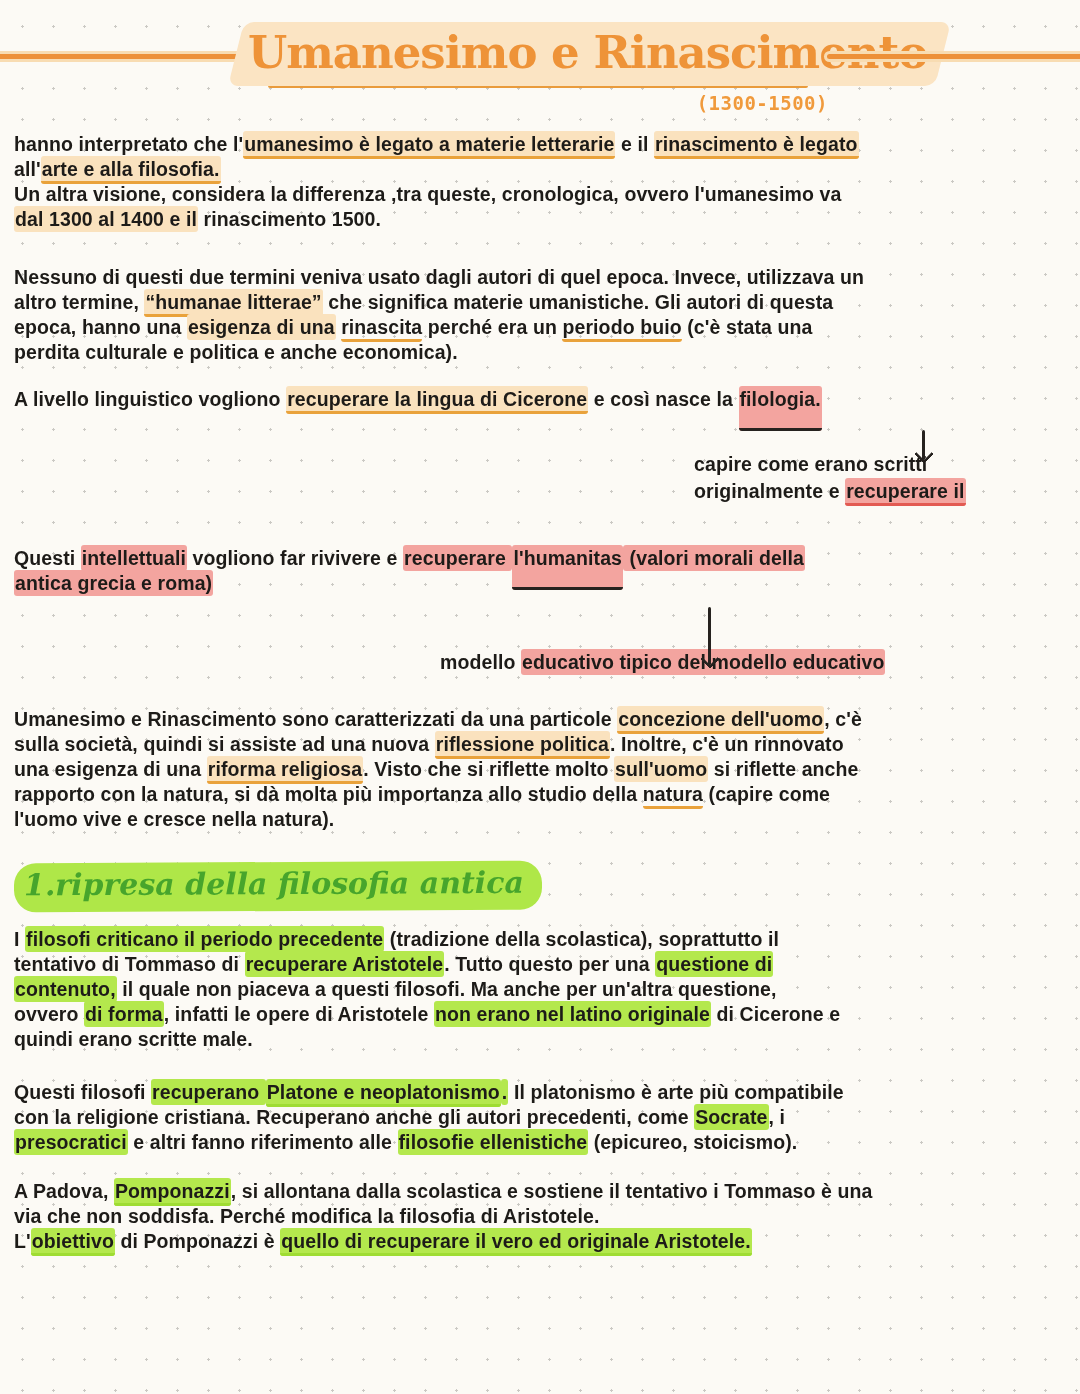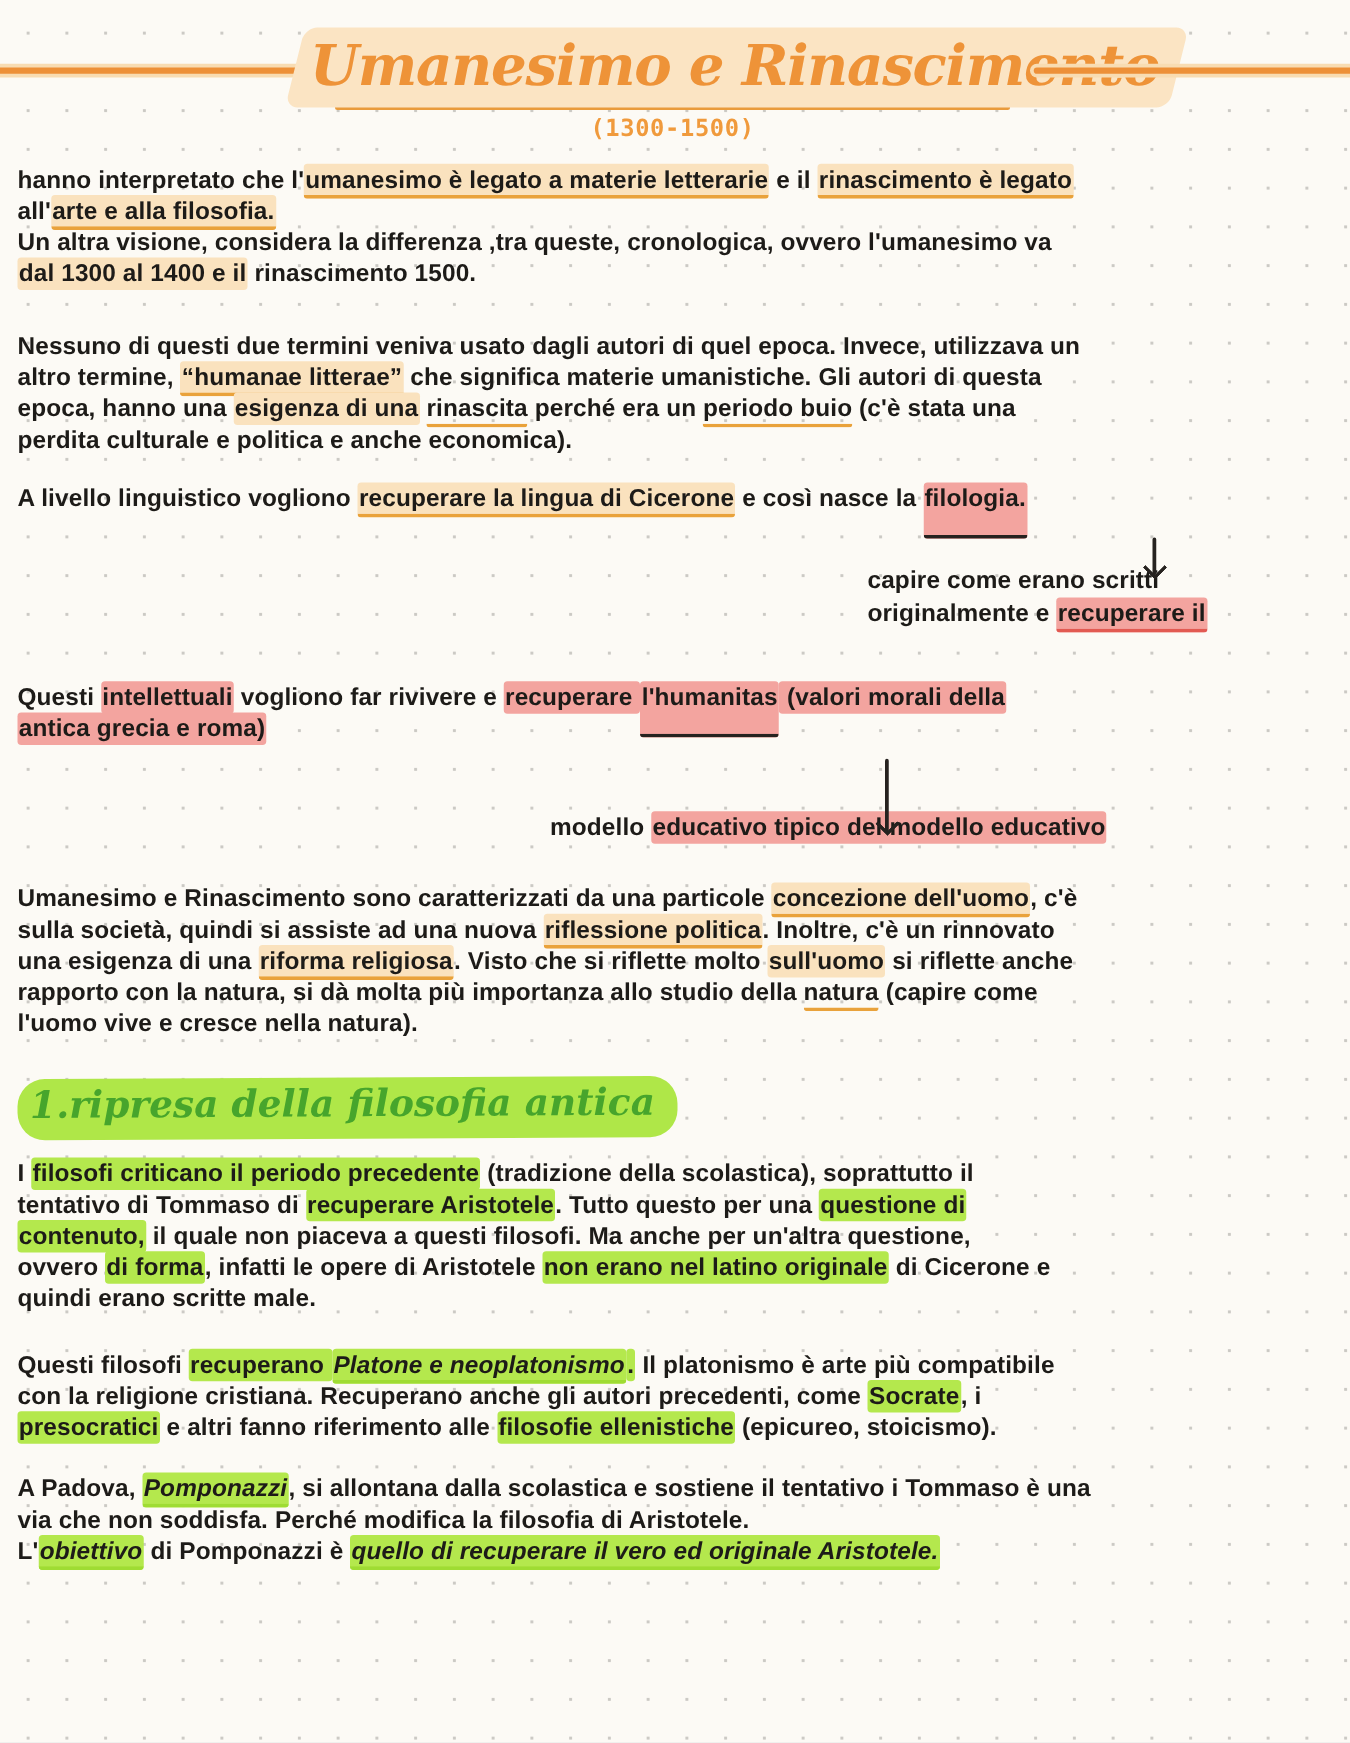--- a/index.html
+++ b/index.html
@@ -25,7 +25,7 @@
   .title-block{position:absolute;left:248px;width:580px;top:24px;text-align:center;}
   .title{
     position:relative;z-index:0;display:inline-block;margin:0;
-    font-family:"DejaVu Serif",serif;font-style:italic;font-weight:700;
+    font-family:"DejaVu Serif",serif;font-weight:700;
     font-size:45px;line-height:58px;color:#EE9338;letter-spacing:-1px;
     white-space:nowrap;
   }

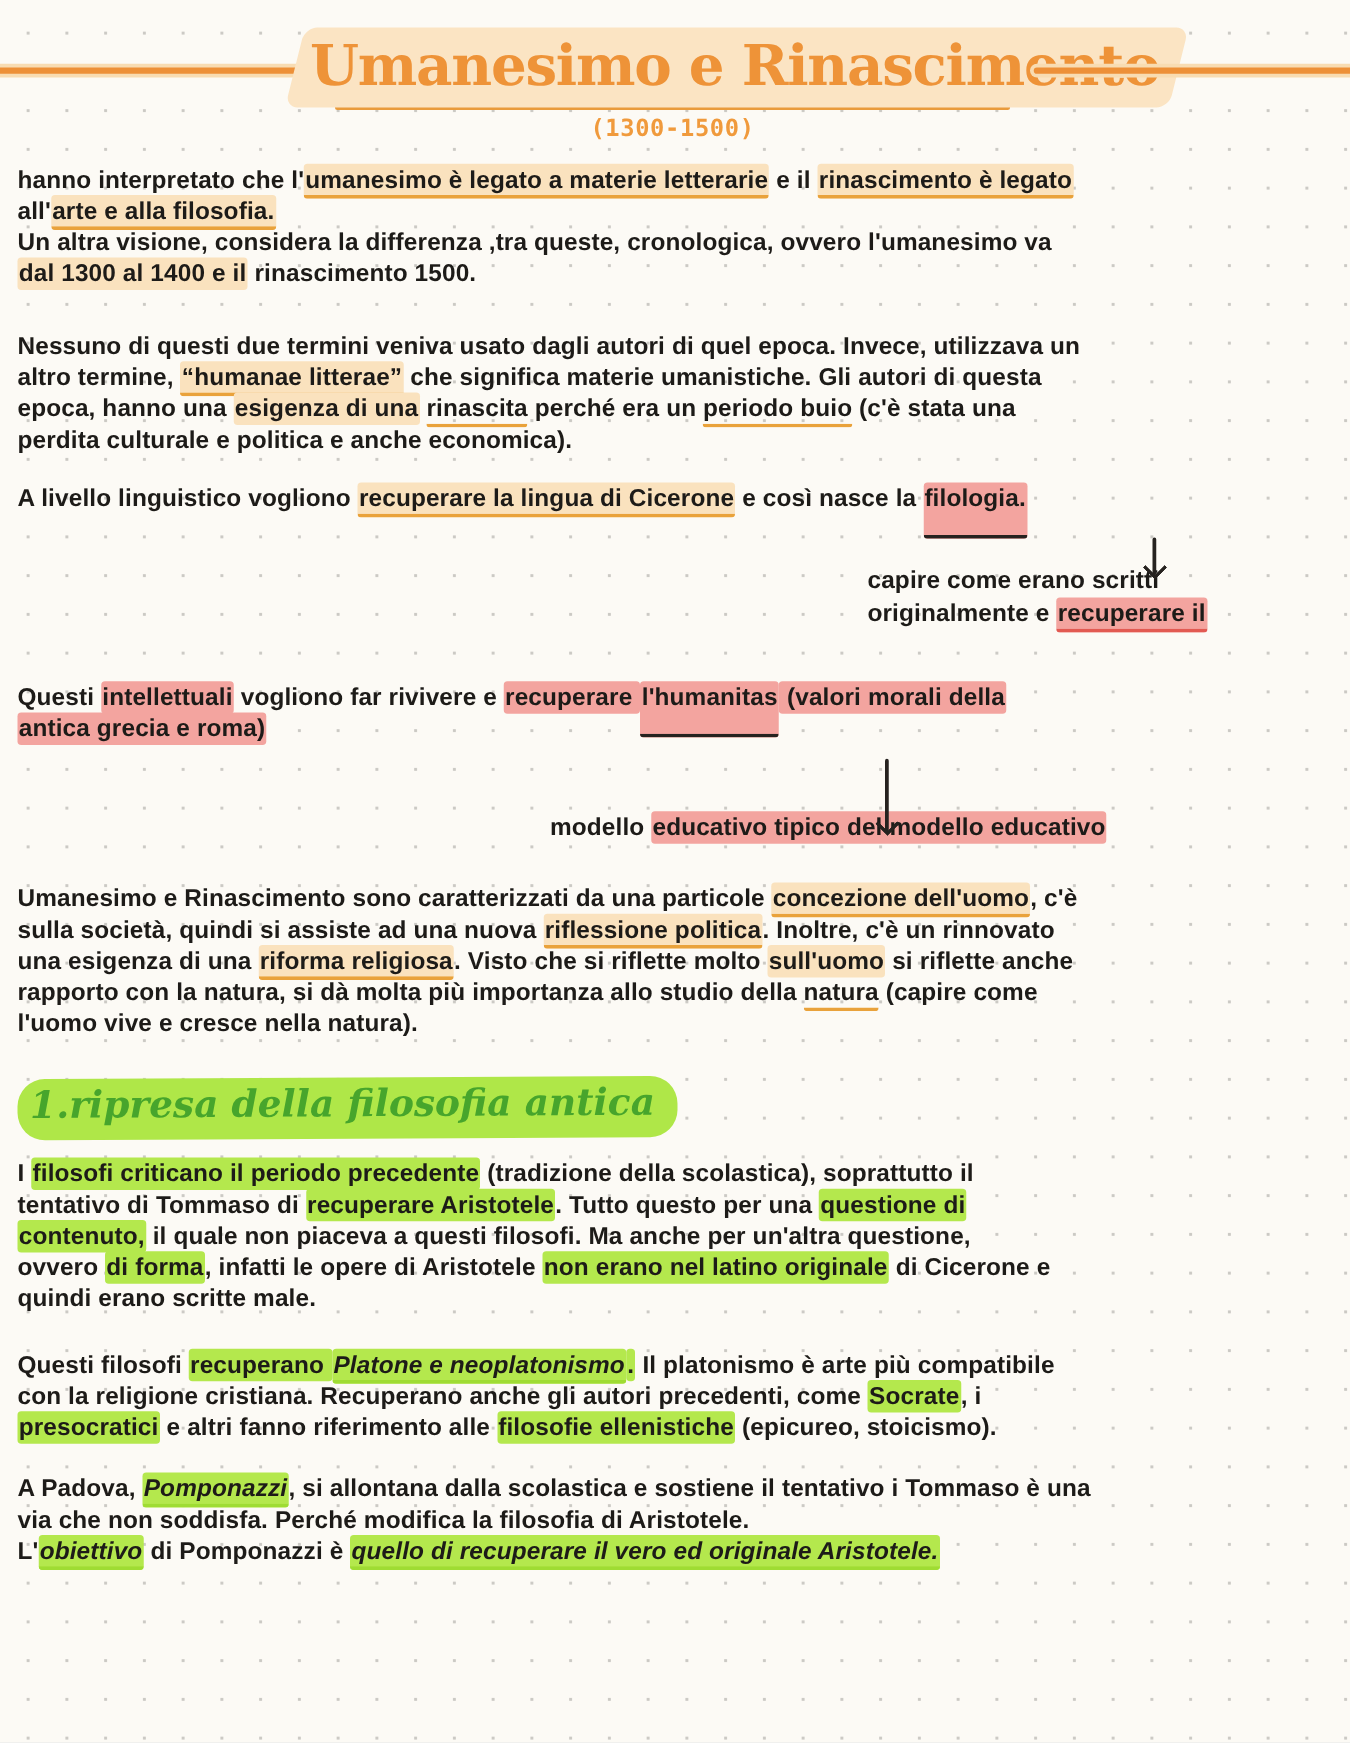--- a/index.html
+++ b/index.html
@@ -36,7 +36,7 @@
   .title-underline{height:4px;background:#E99B3C;border-radius:2px;width:540px;margin:2px auto 0;}
   .subtitle{
     margin-top:4px;font-family:"DejaVu Sans Mono",monospace;font-weight:700;
-    font-size:19px;color:#F09A3C;letter-spacing:.5px;
+    font-size:19px;color:#F09A3C;letter-spacing:.5px;text-align:right;
   }
   
   .body{position:absolute;left:14px;top:132px;right:10px;}

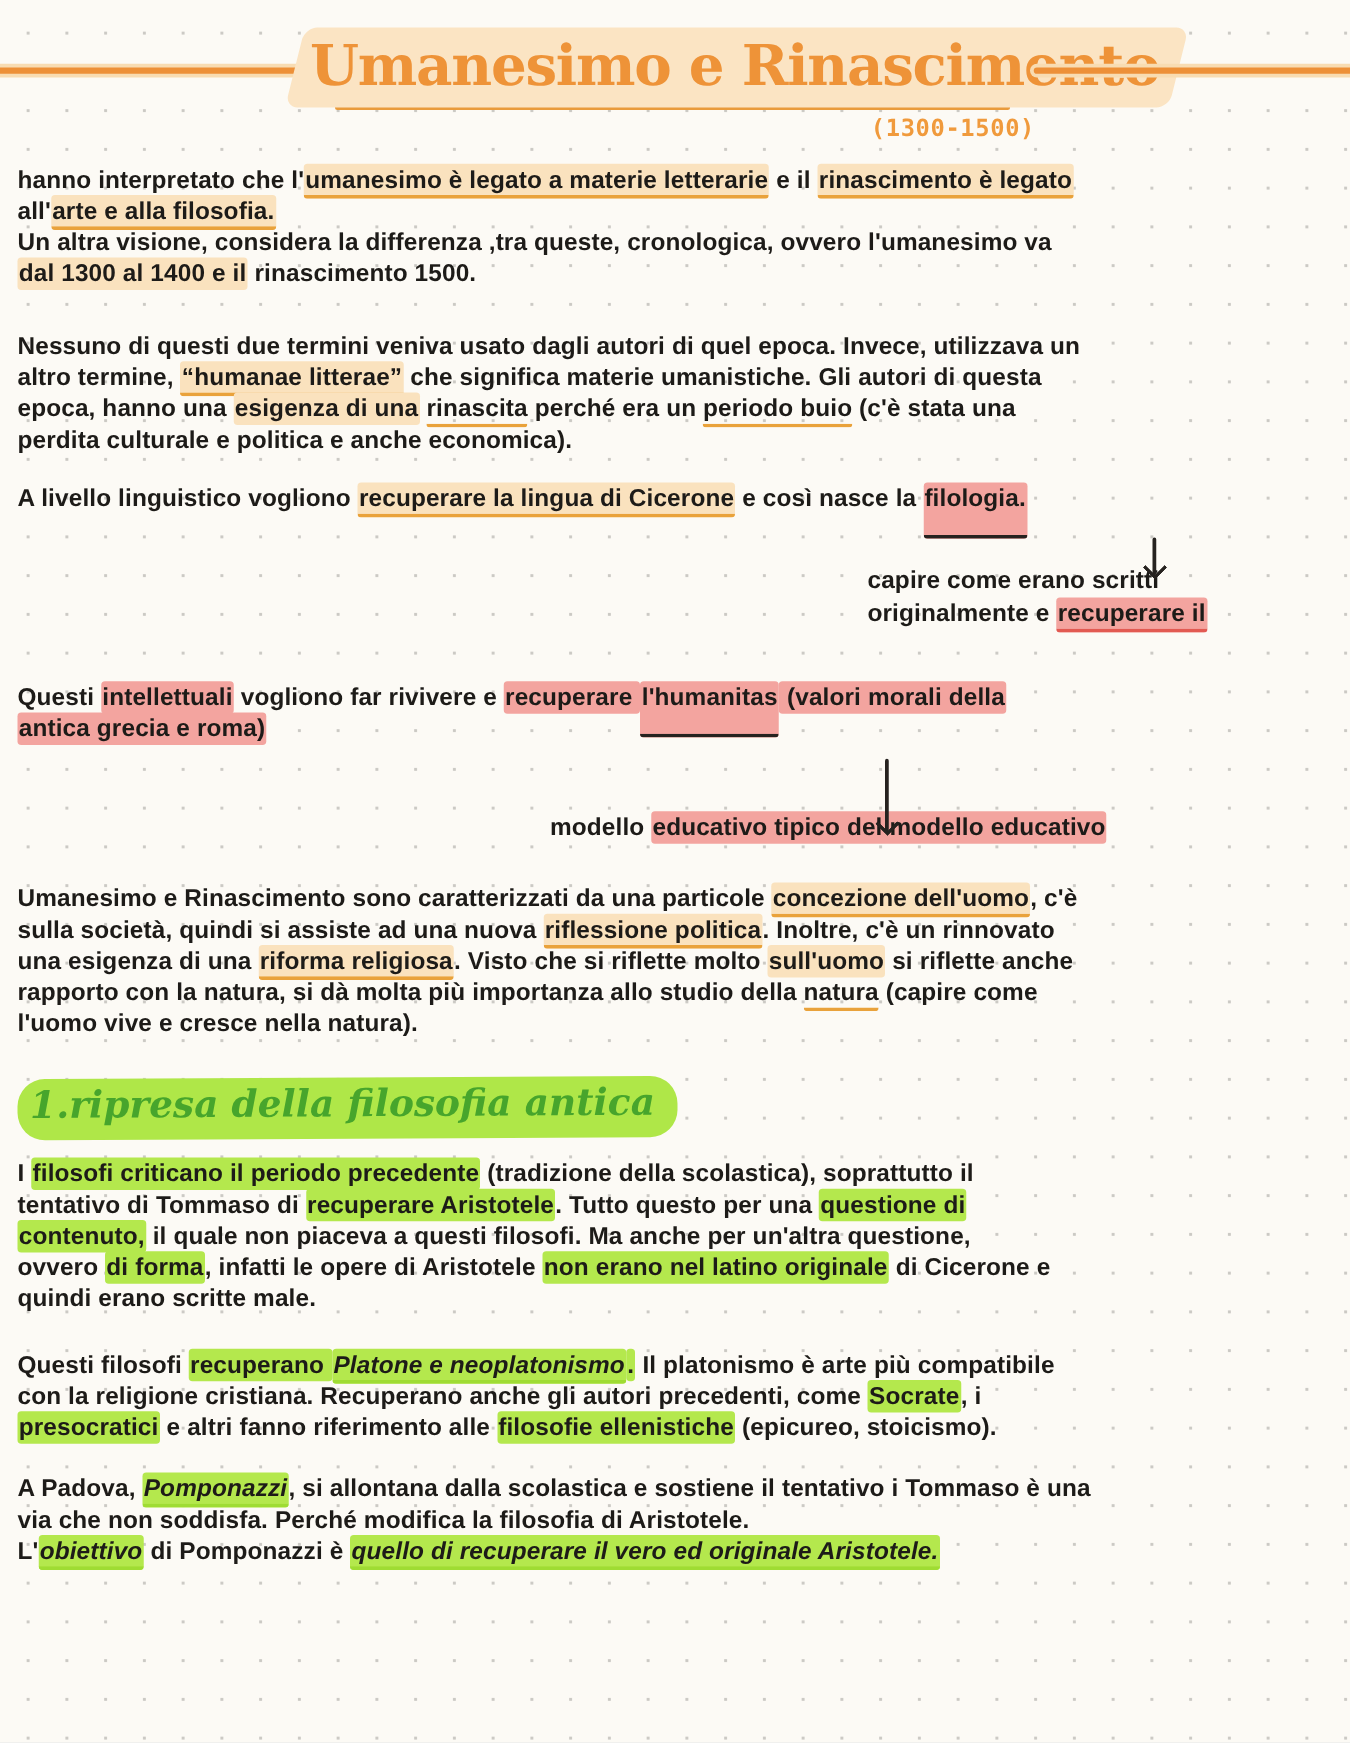--- a/index.html
+++ b/index.html
@@ -49,7 +49,7 @@
   .hg{background:#B4E84D;padding:2px 1px;}
   .uo{border-bottom:3px solid #E9A23B;padding-bottom:1px;}
   .ur{border-bottom:3px solid #E25A52;padding-bottom:1px;}
-  .ug{border-bottom:3px solid #9FDC33;padding-bottom:1px;font-style:italic;}
+  .ug{border-bottom:3px solid #9FDC33;padding-bottom:1px;}
   .ud{border-bottom:3px solid #26221f;padding-bottom:18px;}
   
   .para[data-name="intro-paragraph"]{margin-top:0;}

